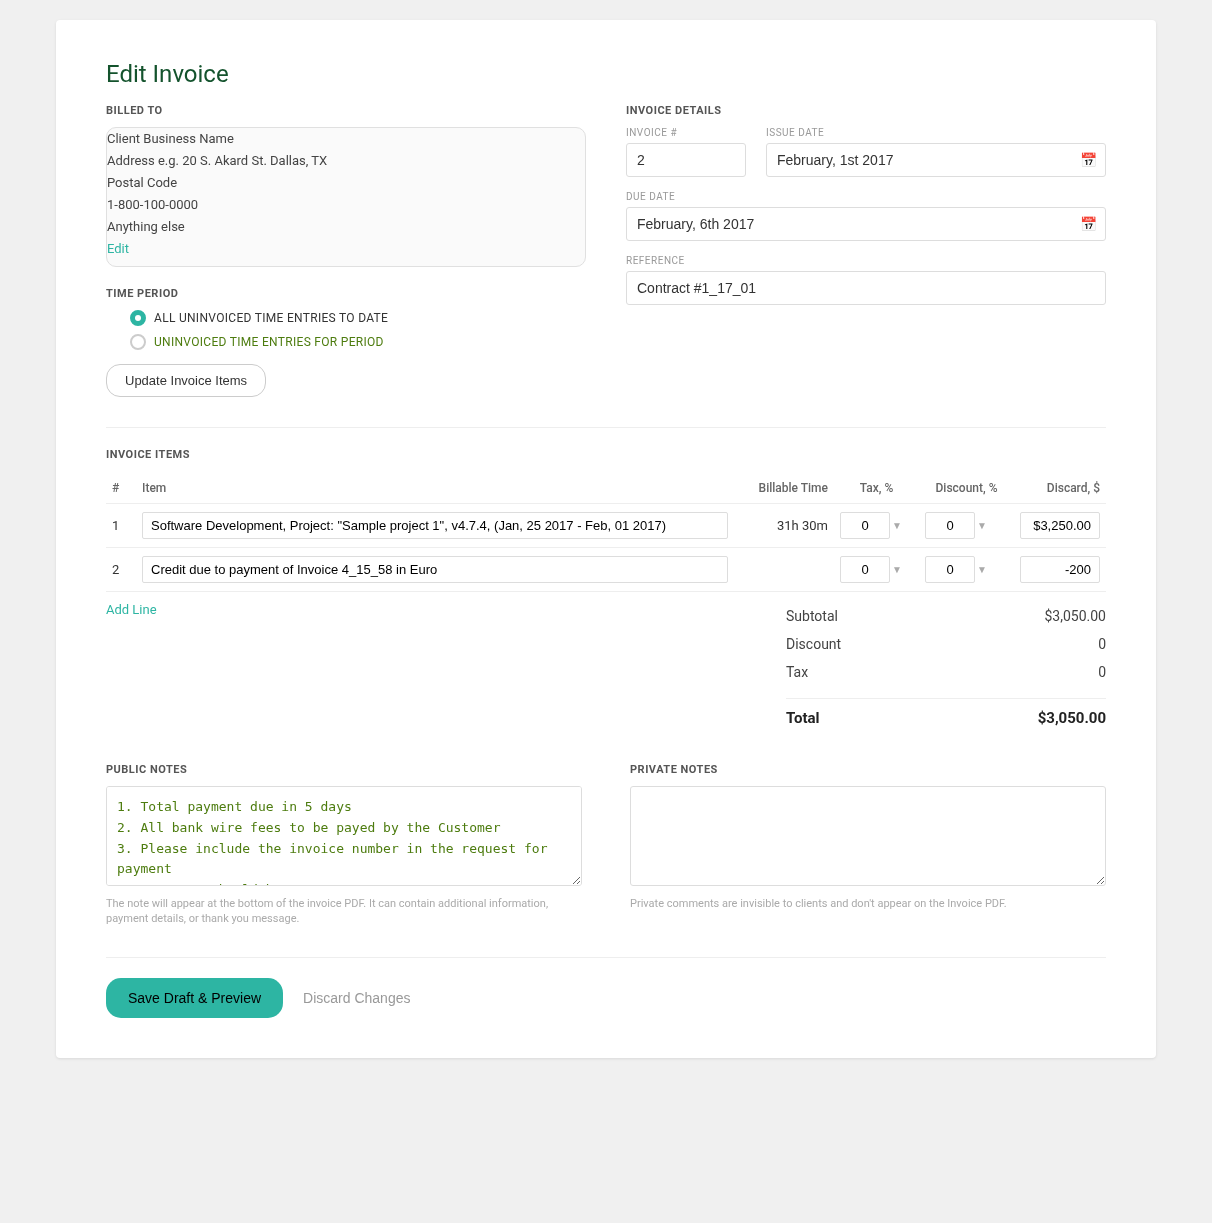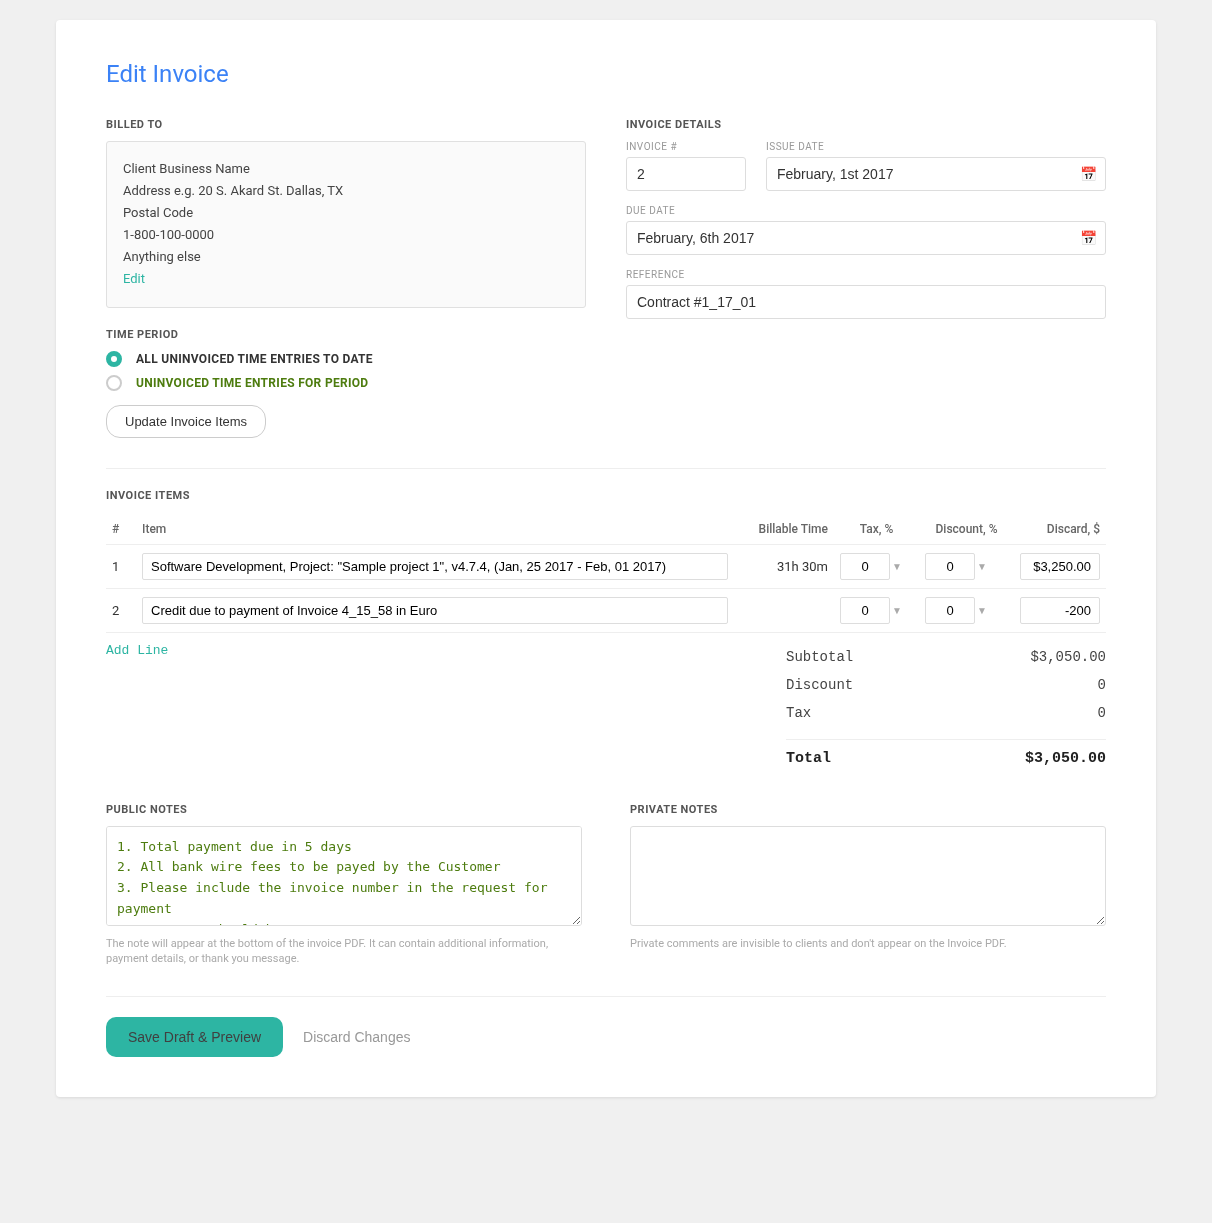--- a/index.html
+++ b/index.html
@@ -20,8 +20,8 @@
     .page-title {
       font-size: 24px;
       font-weight: 400;
-      color: #3b82f6;
-      margin-bottom: 30px;
+      color: #14532d;
+      margin-bottom: 16px;
     }
     .top-section {
       display: flex;

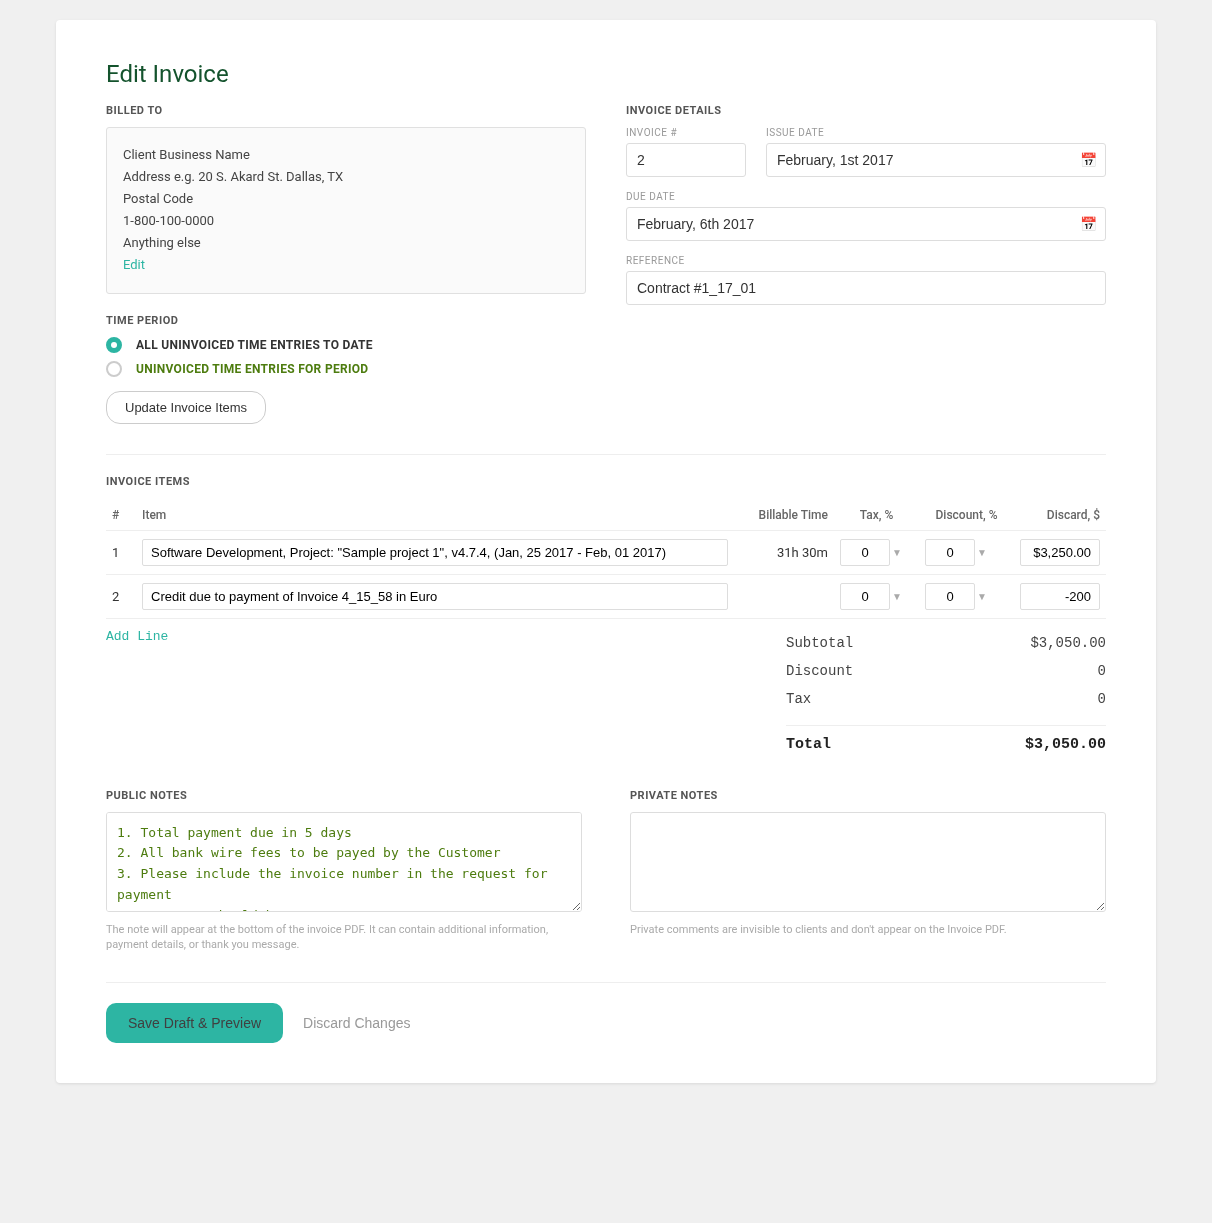--- a/index.html
+++ b/index.html
@@ -41,8 +41,7 @@
     .billed-to-box {
       border: 1px solid #e0e0e0;
       background: #fafafa;
-      padding: 16px;
-      border-radius: 3px;
+      border-radius: 10px;
       font-size: 13px;
       color: #444;
       line-height: 1.7;

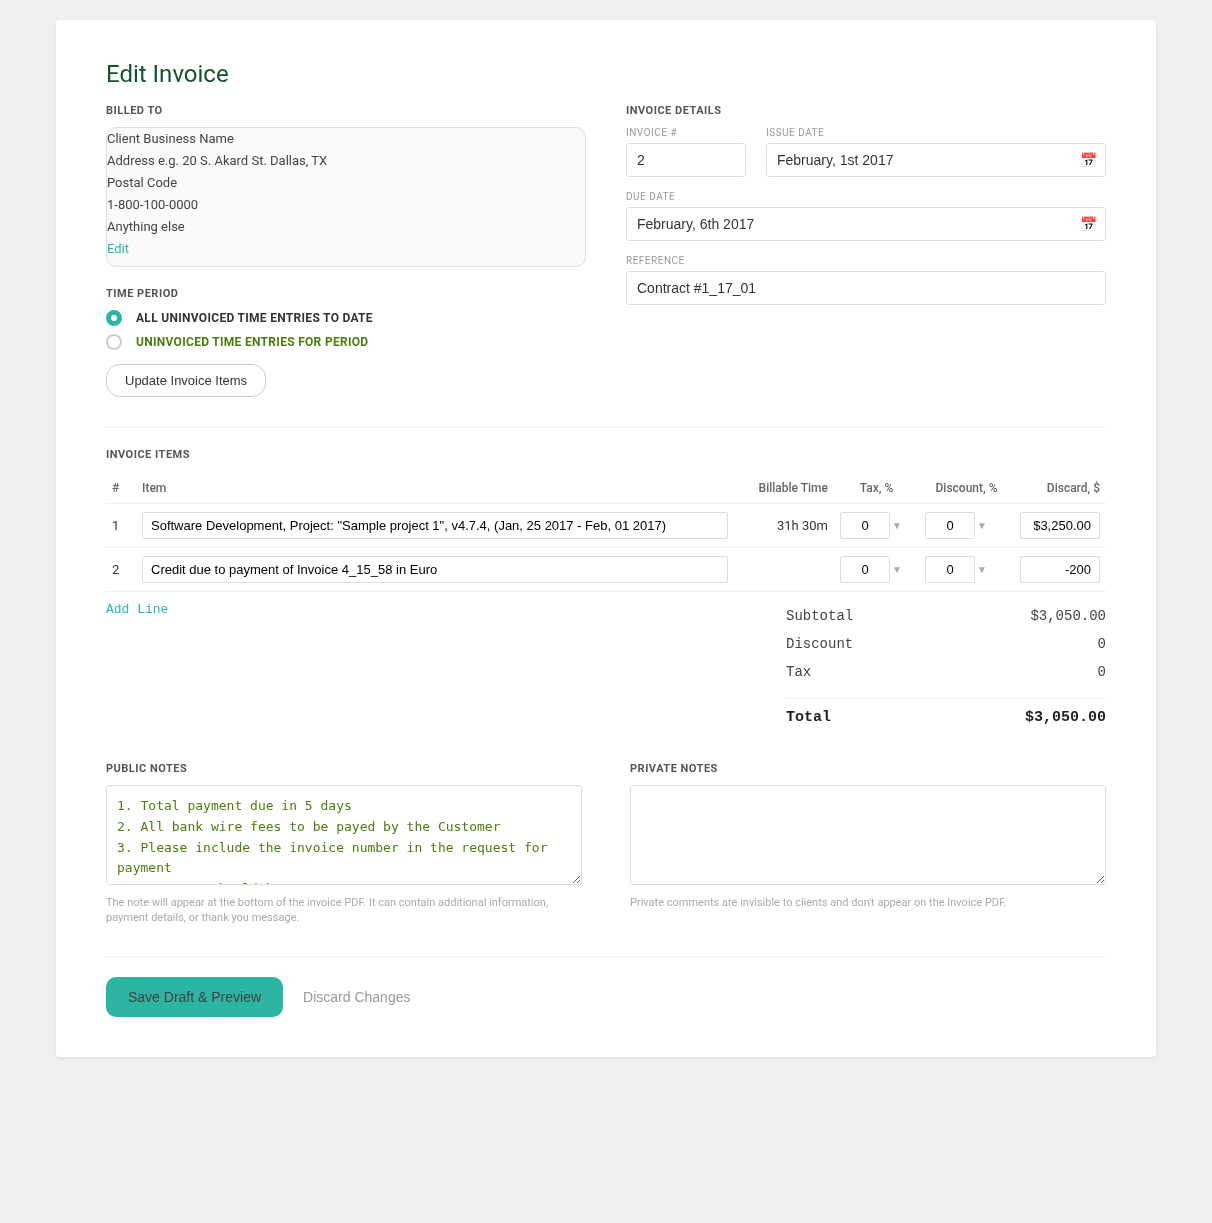--- a/index.html
+++ b/index.html
@@ -56,11 +56,12 @@
     .radio-row {
       display: flex;
       align-items: center;
-      gap: 14px;
+      gap: 8px;
       margin-bottom: 8px;
       font-size: 12px;
-      font-weight: 700;
+      font-weight: 400;
       letter-spacing: 0.3px;
+      margin-left: 24px;
     }
     .radio-active { color: #333; }
     .radio-inactive { color: #4d7c0f; }

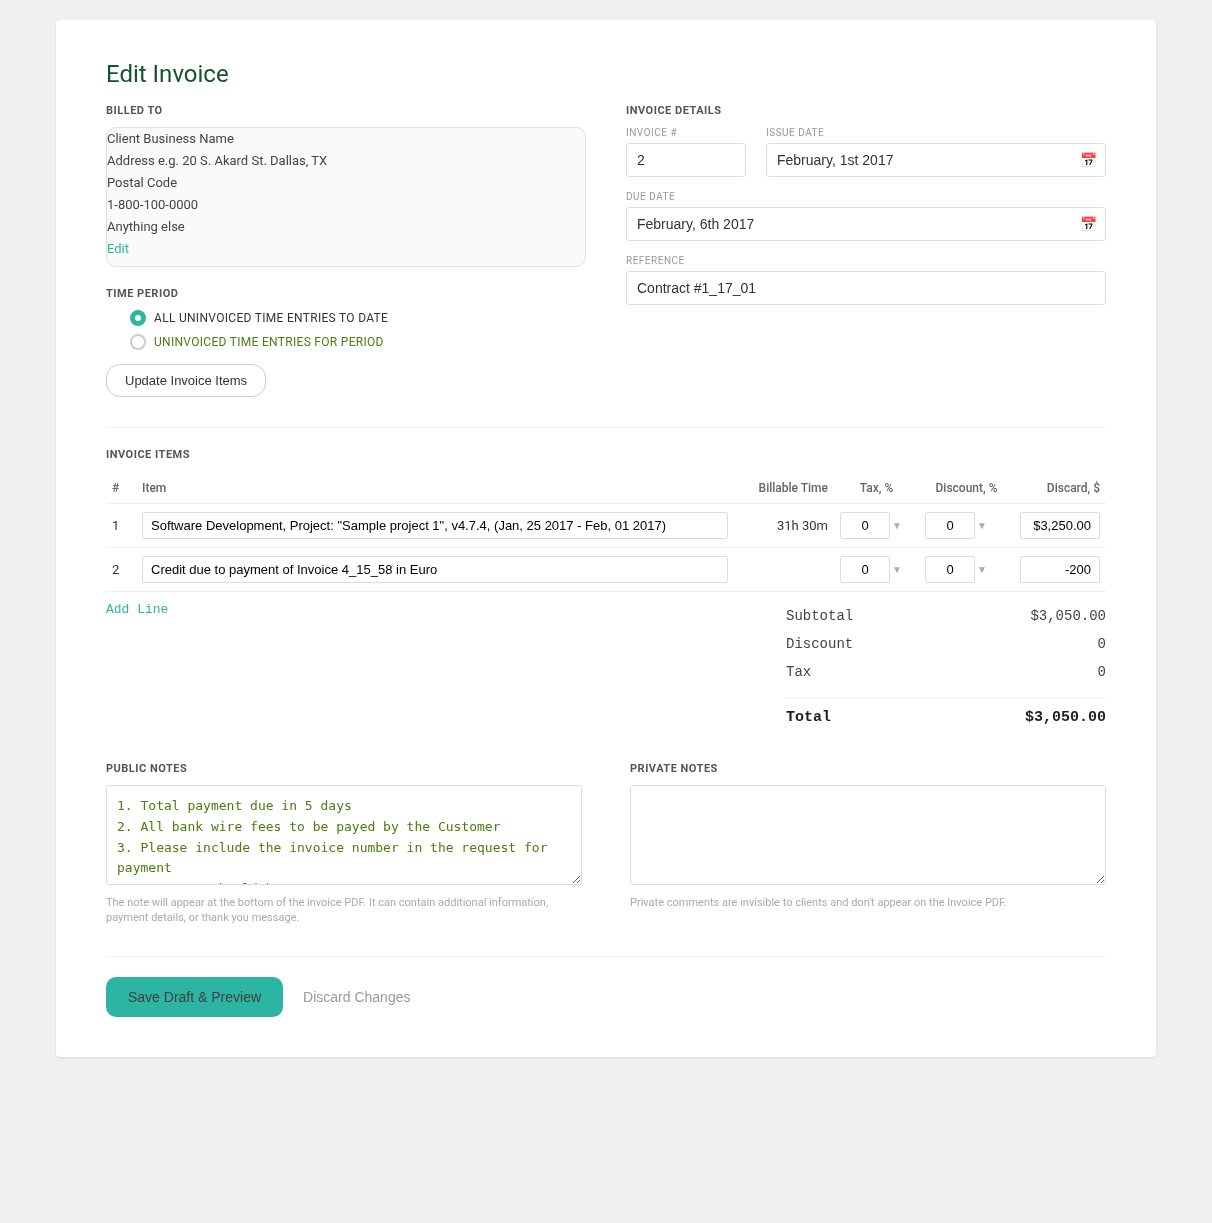--- a/index.html
+++ b/index.html
@@ -403,7 +403,7 @@
       </tbody>
     </table>
 
-    <div style="margin-top: 10px; display: flex; justify-content: space-between; align-items: flex-start; font-family: Liberation Mono, monospace;">
+    <div style="margin-top: 10px; display: flex; justify-content: space-between; align-items: flex-start;">
       <a class="link-text">Add Line</a>
 
       <div class="summary-table">

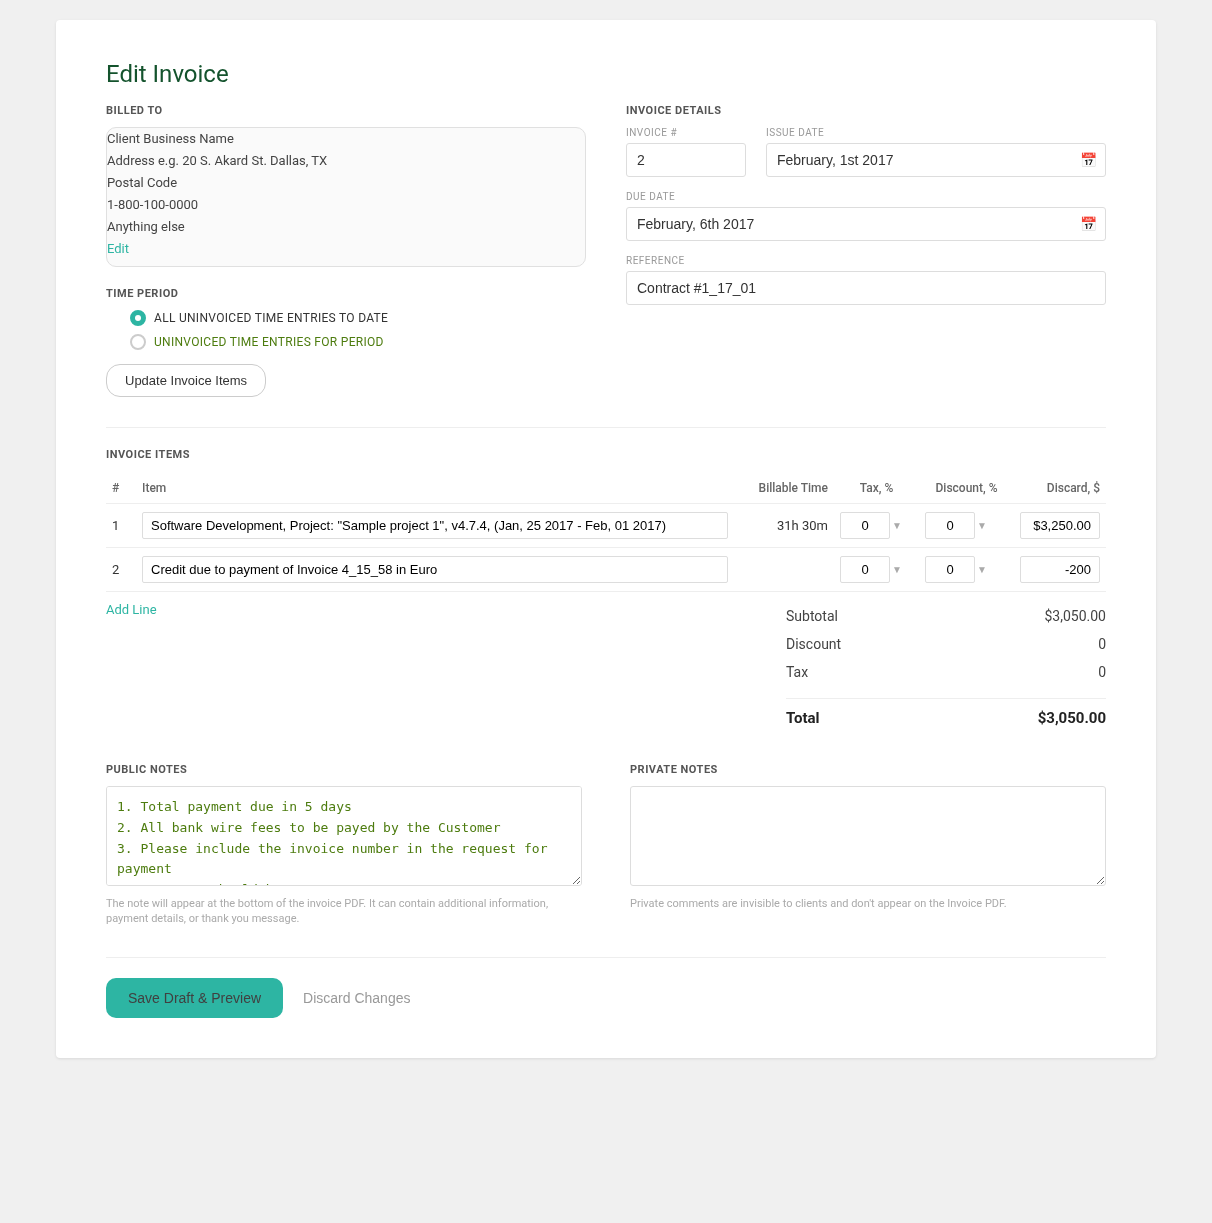--- a/index.html
+++ b/index.html
@@ -249,10 +249,10 @@
     }
     .btn-primary {
       background: #2db5a3;
-      color: #404040;
+      color: #000000;
       border: none;
       padding: 12px 22px;
-      border-radius: 10px;
+      border-radius: 15px;
       font-size: 14px;
       font-weight: 500;
       cursor: pointer;

